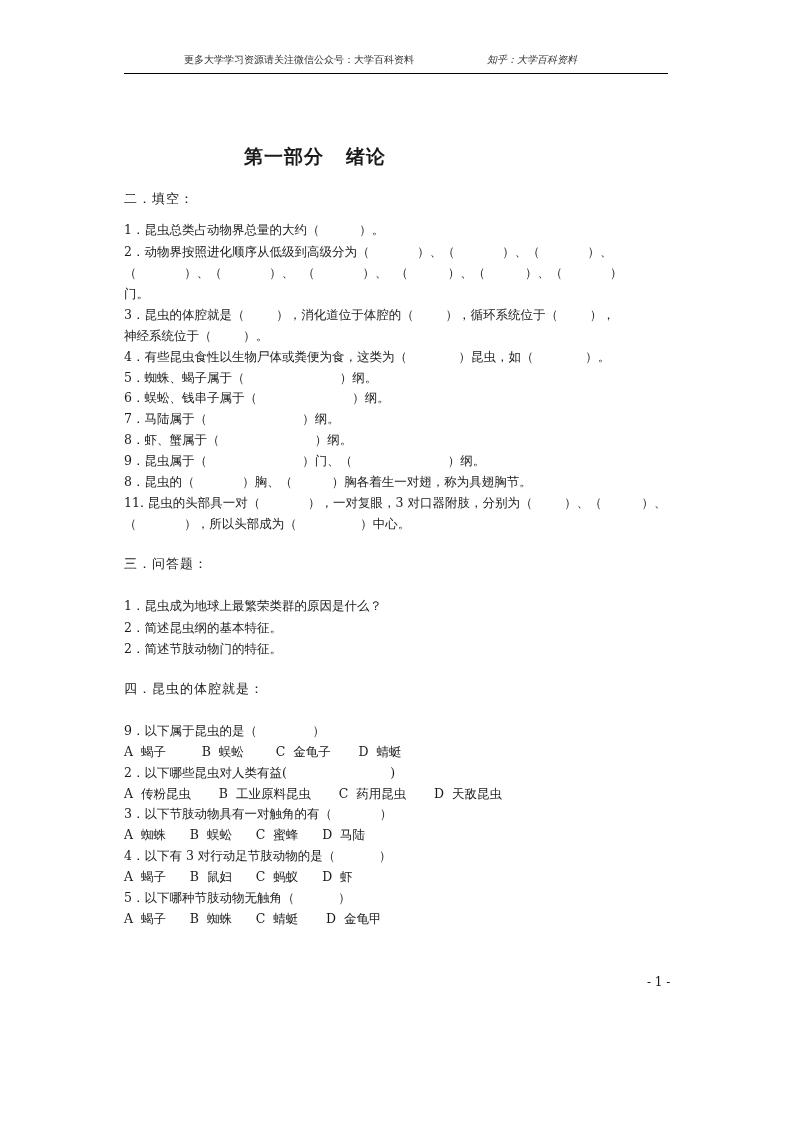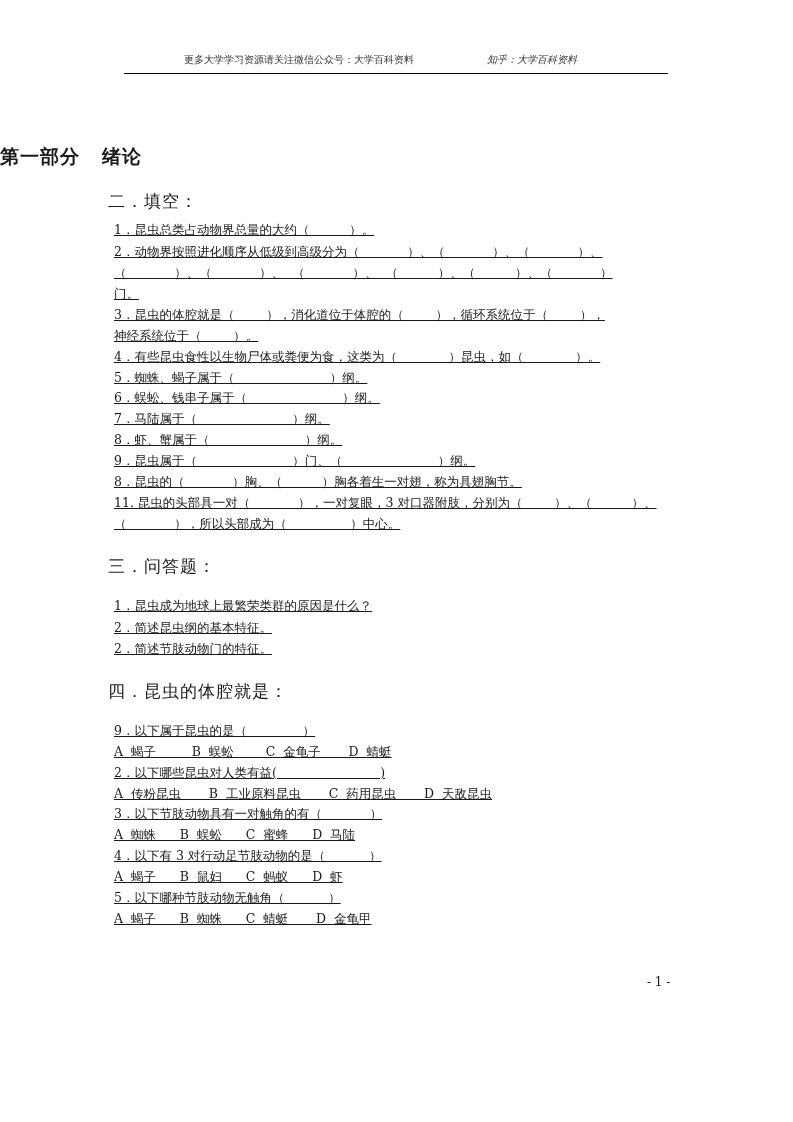--- a/index.html
+++ b/index.html
@@ -9,7 +9,7 @@
       border-bottom: 1.3px solid #000; font-size: 10px; color: #333; }
     .header .h1 { position: absolute; left: 60px; top: 2px; }
     .header .h2 { position: absolute; left: 363px; top: 2px; font-style: italic; }
-    .title { position: absolute; left: 0; width: 630px; top: 144px; text-align: left;
+    .title { position: absolute; left: 0; width: 630px; top: 144px; text-align: center;
       font-family: "DejaVu Sans", "Liberation Sans", sans-serif; font-size: 19px; font-weight: bold; letter-spacing: 1px; }
     .title .gap { display: inline-block; width: 22px; }
     .sec { position: absolute; left: 108px; font-family: Liberation Sans, sans-serif;

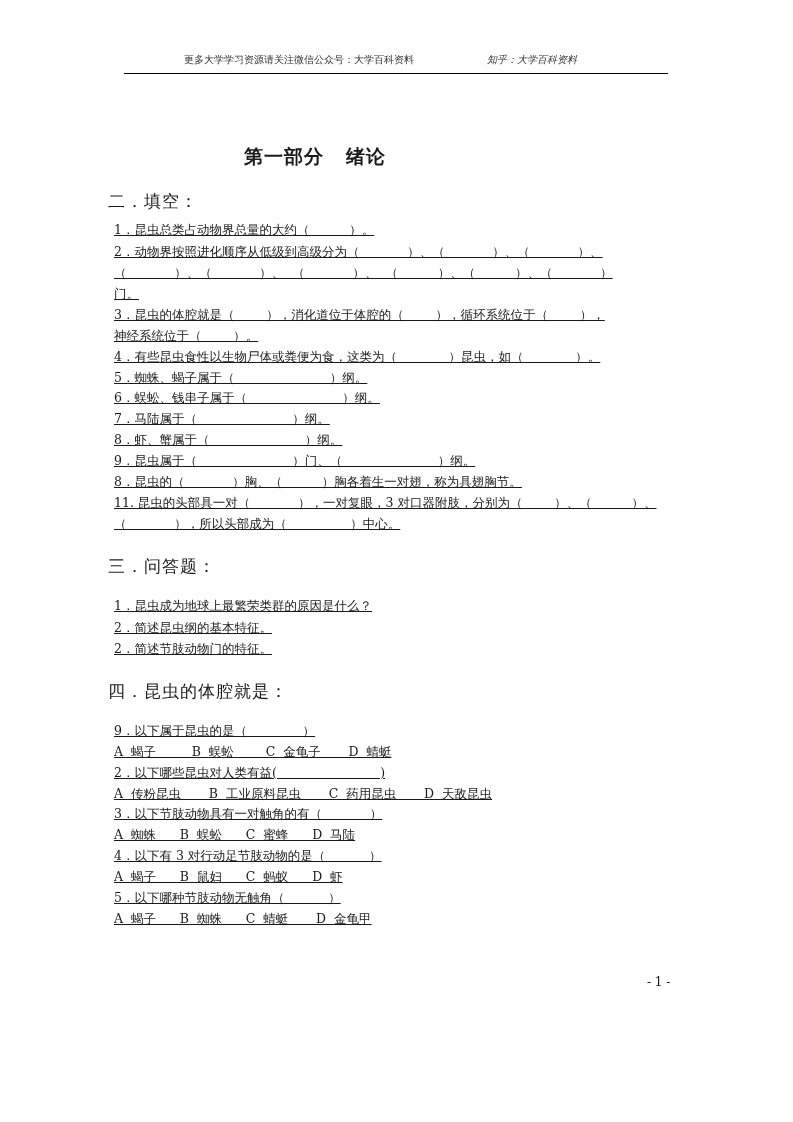--- a/index.html
+++ b/index.html
@@ -12,8 +12,8 @@
     .title { position: absolute; left: 0; width: 630px; top: 144px; text-align: center;
       font-family: "DejaVu Sans", "Liberation Sans", sans-serif; font-size: 19px; font-weight: bold; letter-spacing: 1px; }
     .title .gap { display: inline-block; width: 22px; }
-    .sec { position: absolute; left: 108px; font-family: Liberation Sans, sans-serif;
-      font-size: 17px; letter-spacing: 1px; }
+    .sec { position: absolute; left: 124px; font-family: Liberation Sans, sans-serif;
+      font-size: 13px; letter-spacing: 1px; }
     .line { position: absolute; left: 114px; font-size: 12.5px; white-space: pre; line-height: 16px; text-decoration: underline; }
     .page-num { position: absolute; left: 647px; top: 975px; font-size: 12px; }
   </style>

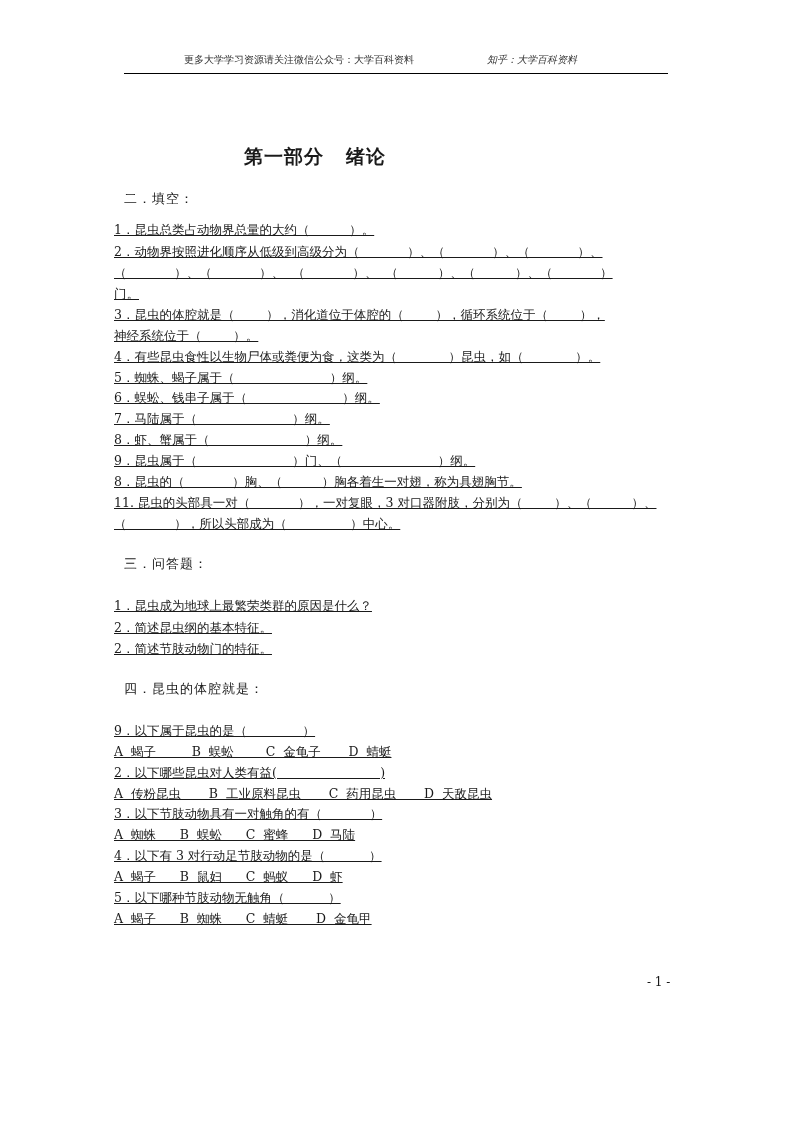--- a/index.html
+++ b/index.html
@@ -14,7 +14,7 @@
     .title .gap { display: inline-block; width: 22px; }
     .sec { position: absolute; left: 124px; font-family: Liberation Sans, sans-serif;
       font-size: 13px; letter-spacing: 1px; }
-    .line { position: absolute; left: 114px; font-size: 12.5px; white-space: pre; line-height: 16px; text-decoration: underline; }
+    .line { position: absolute; left: 124px; font-size: 12.5px; white-space: pre; line-height: 16px; }
     .page-num { position: absolute; left: 647px; top: 975px; font-size: 12px; }
   </style>
 </head>

